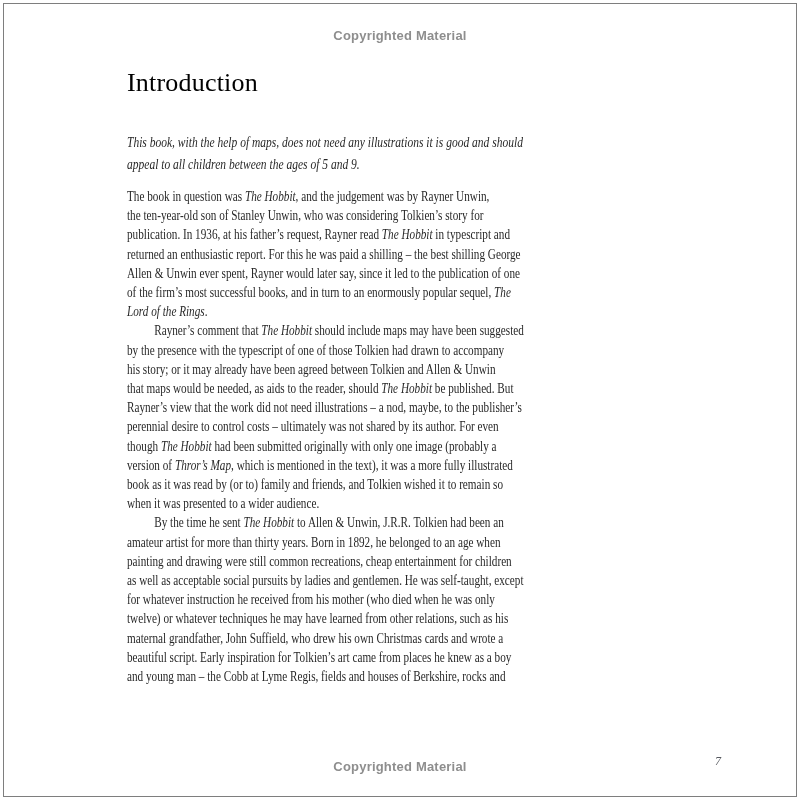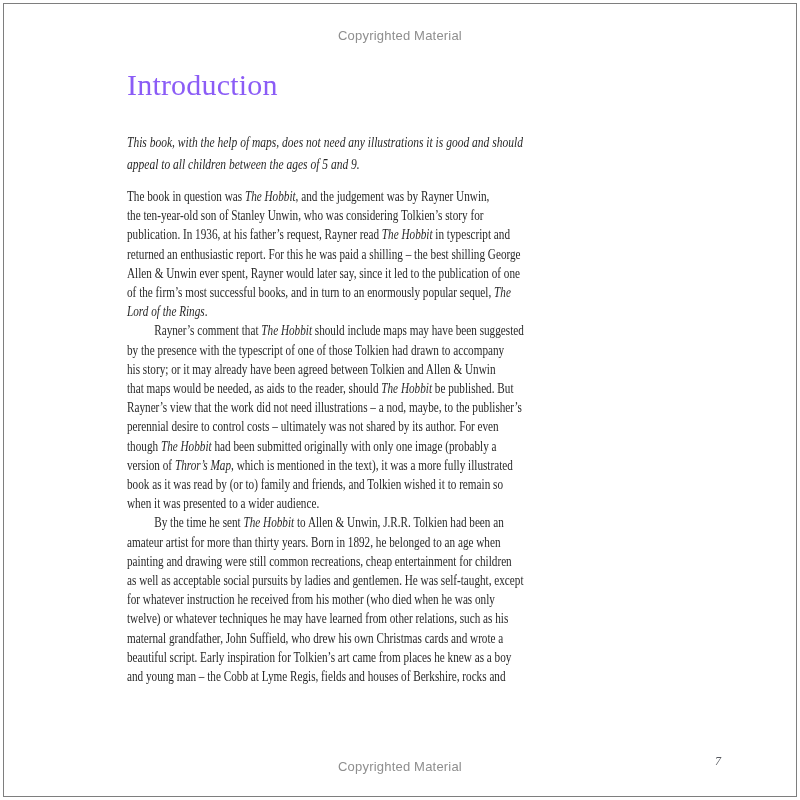--- a/index.html
+++ b/index.html
@@ -28,7 +28,7 @@
     left: 0; right: 0;
     text-align: center;
     font-family: "Liberation Sans", sans-serif;
-    font-weight: normal;
+    font-weight: bold;
     font-size: 13px;
     letter-spacing: 0.2px;
     color: #8e8e8e;

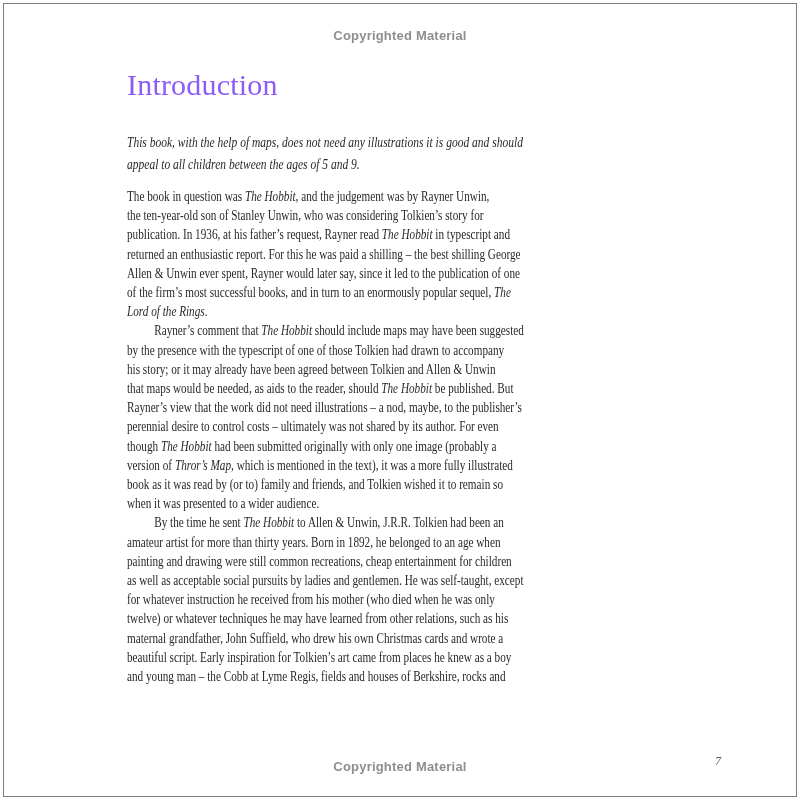--- a/index.html
+++ b/index.html
@@ -39,9 +39,9 @@
     position: absolute;
     left: 127px;
     top: 68px;
-    font-size: 30px;
+    font-size: 26px;
     font-weight: 400;
-    color: #8b5cf6;
+    color: #000000;
     letter-spacing: 0.2px;
   }
   .text-col {

